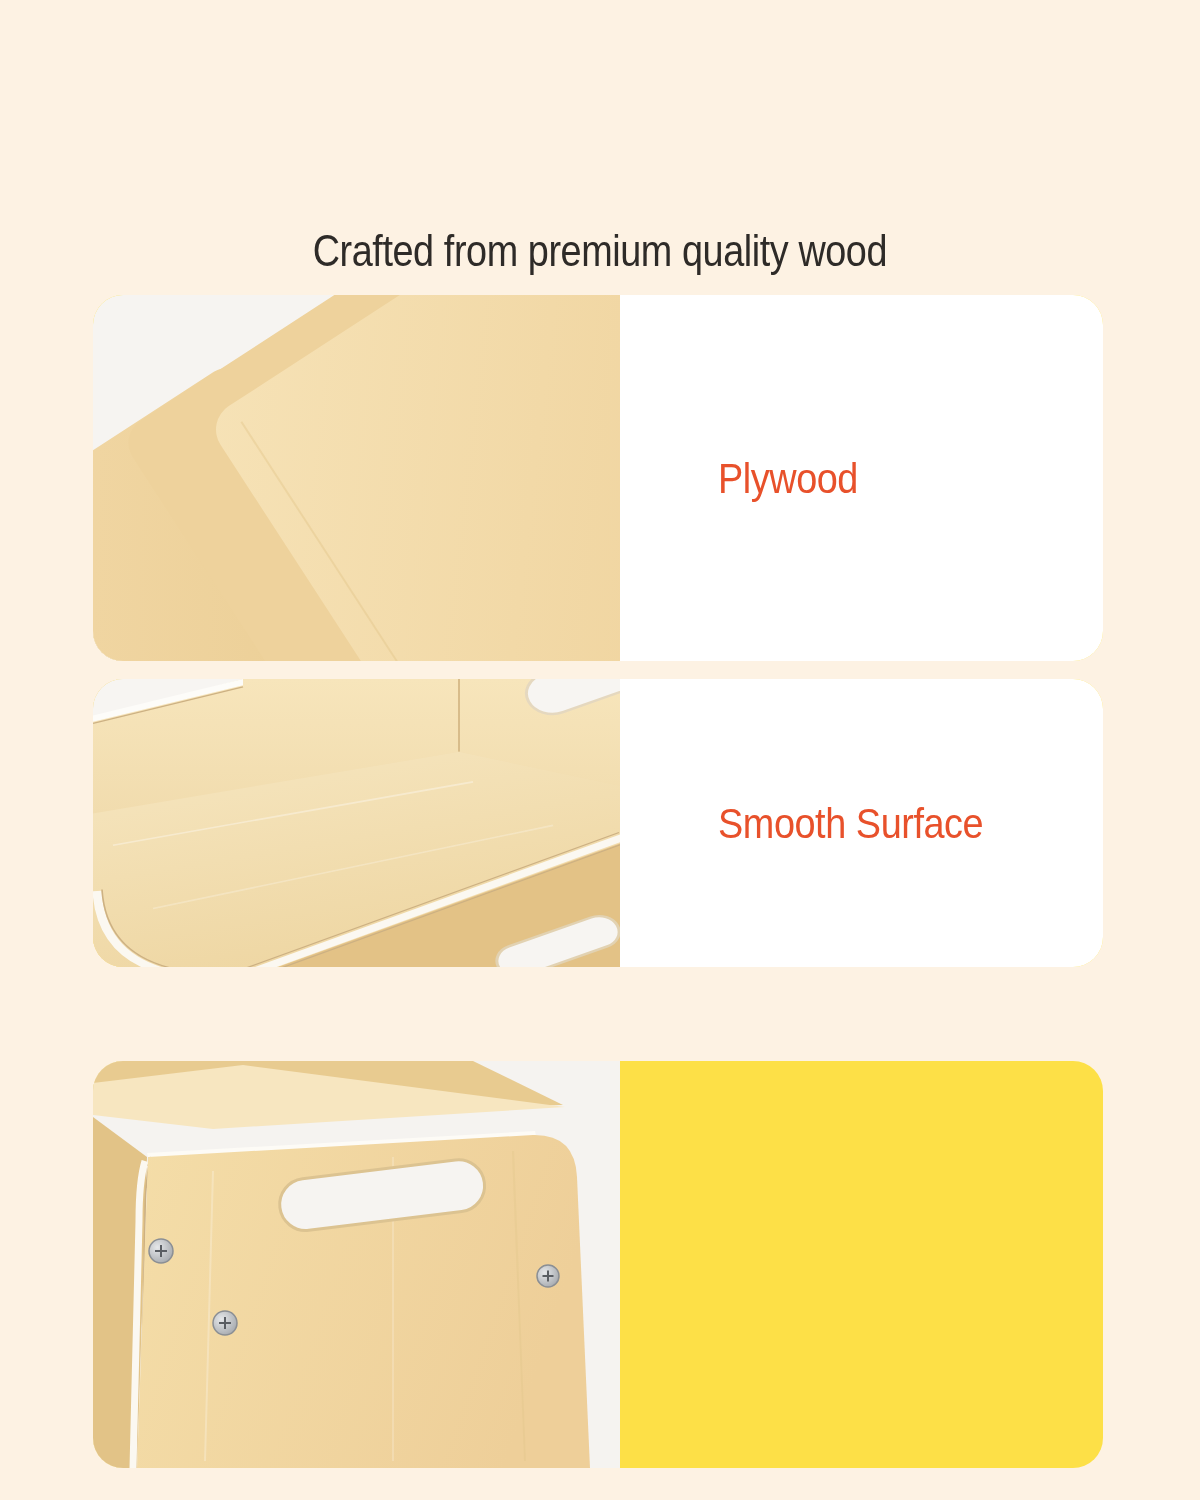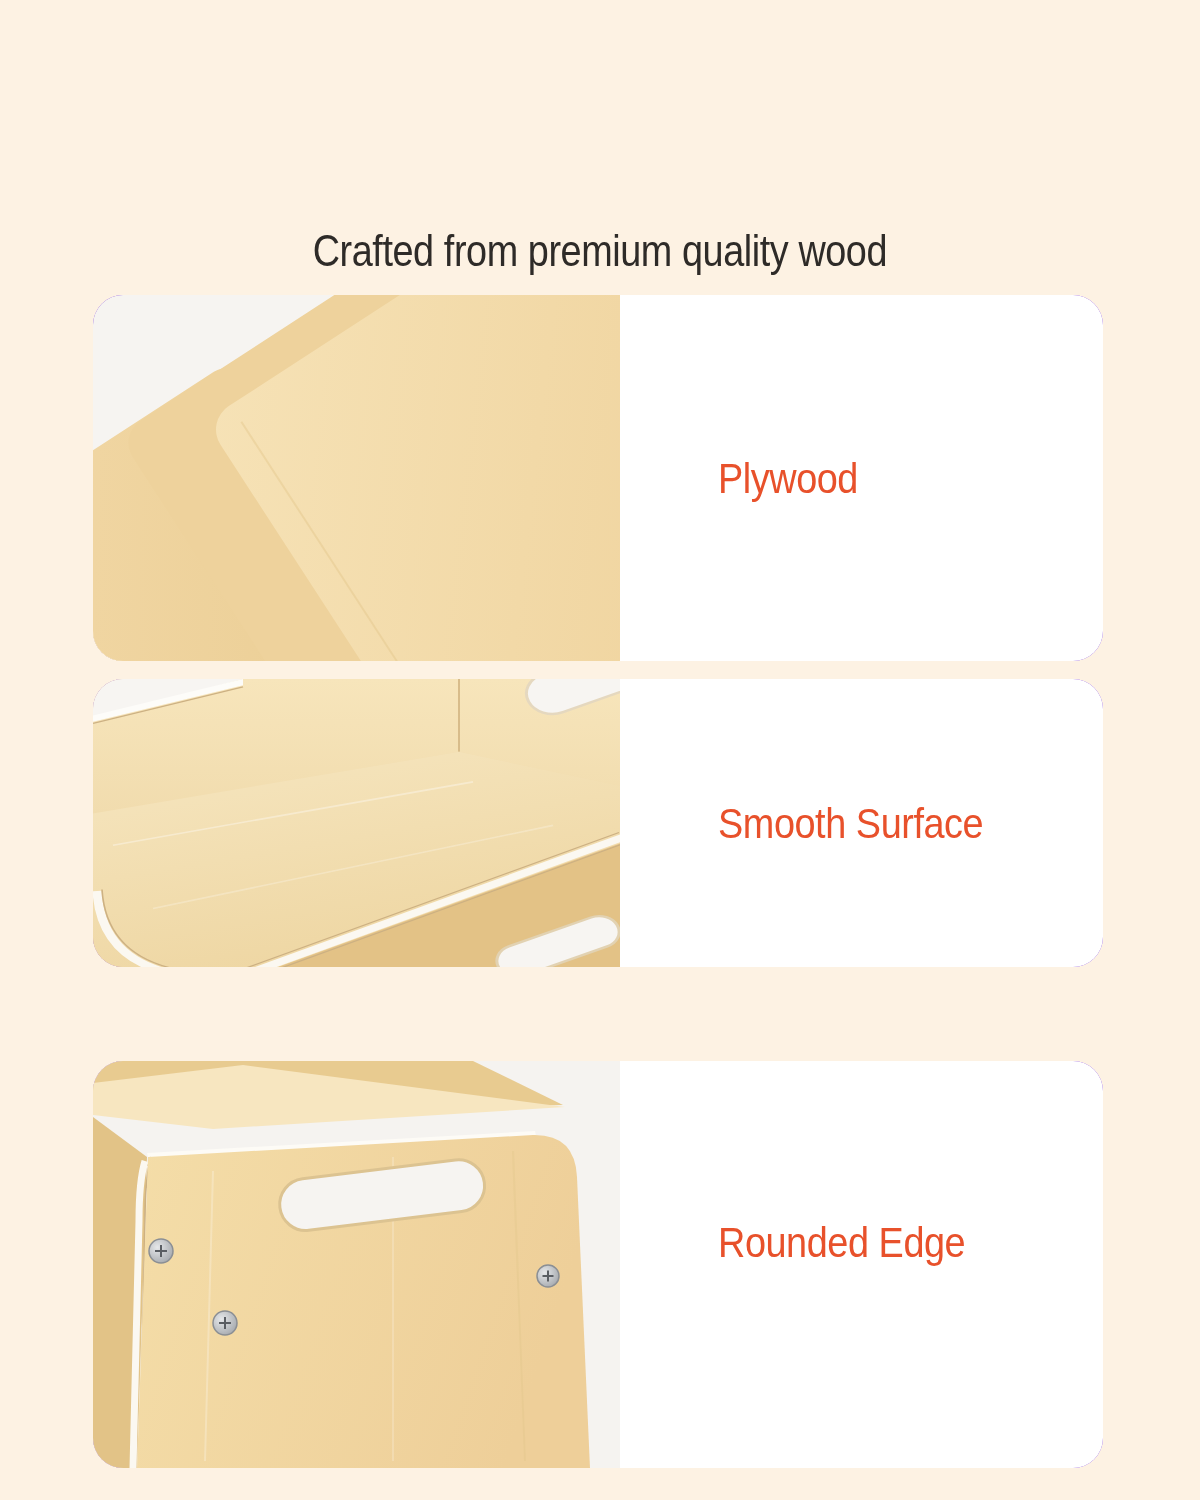--- a/index.html
+++ b/index.html
@@ -21,7 +21,7 @@
     letter-spacing:-0.5px;transform:scaleX(0.84);transform-origin:center top;
   }
   .card{
-    position:absolute;left:93px;width:1010px;background:#6d28d9;
+    position:absolute;left:93px;width:1010px;background:#fde047;
     border-radius:30px;overflow:hidden;display:flex;
   }
   .card-1{top:295px;height:366px;}

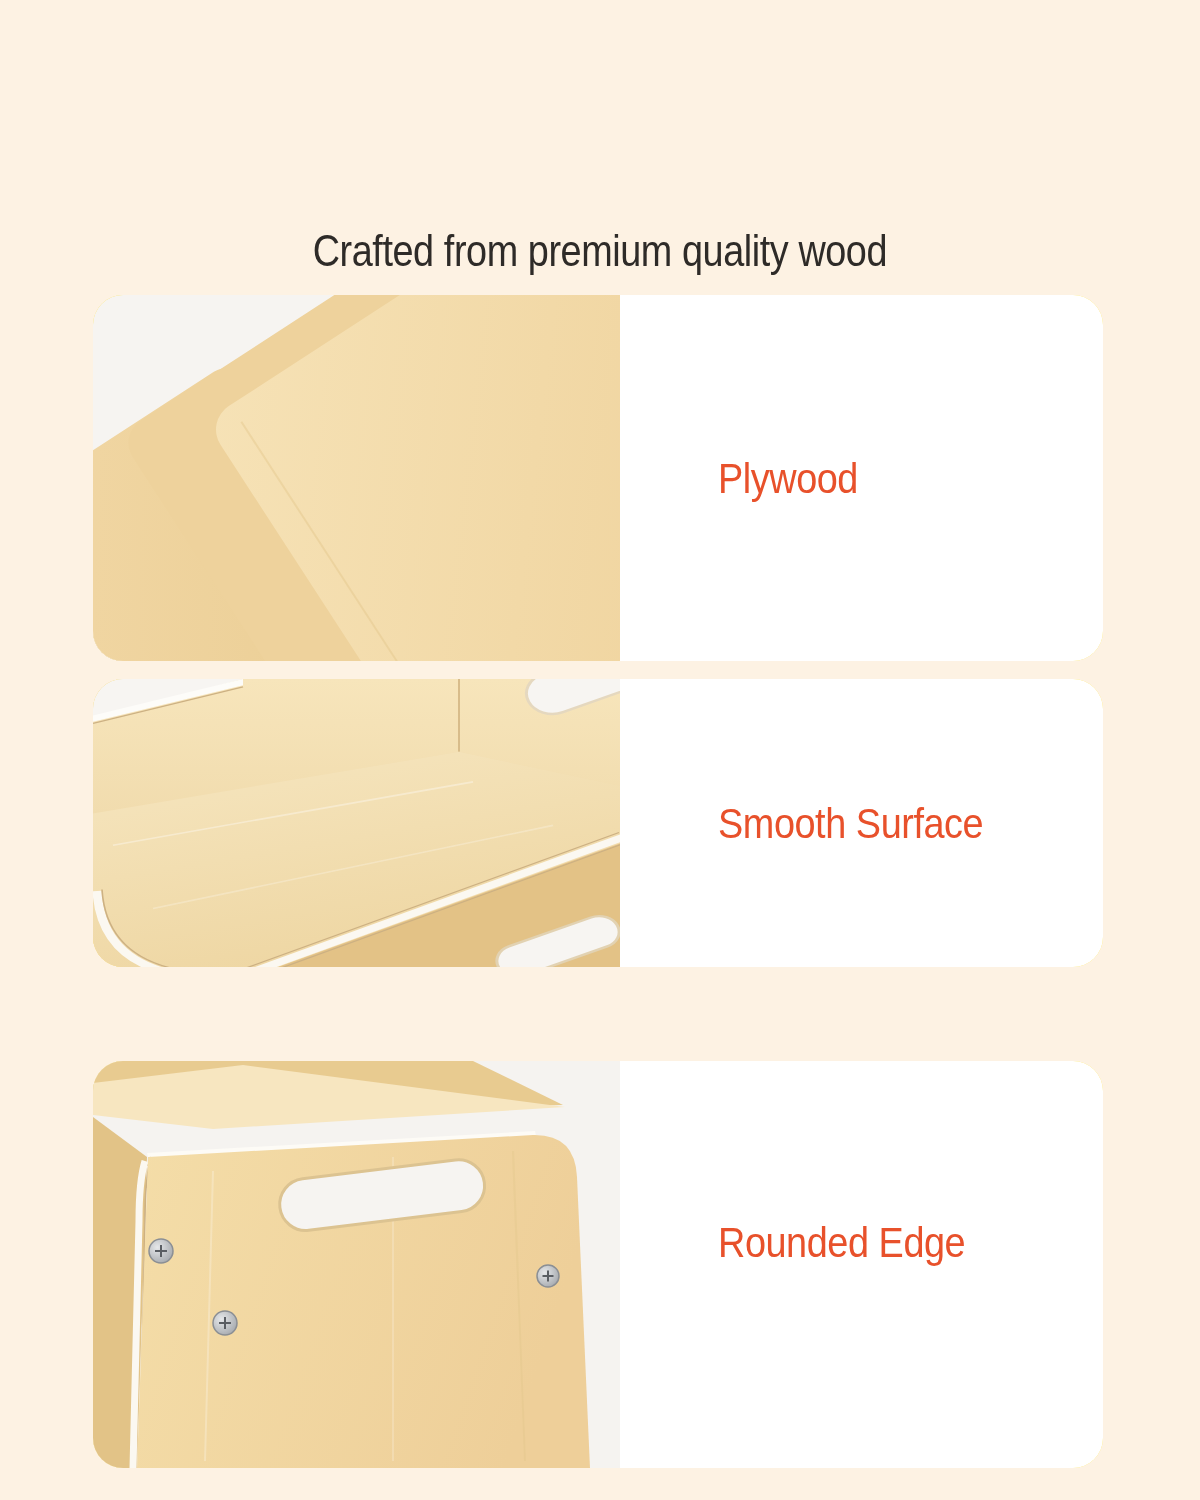--- a/index.html
+++ b/index.html
@@ -194,9 +194,6 @@
         </g>
       </svg>
     </div>
-    <div class="label-area">
-      <span class="feature-label">Rounded Edge</span>
-    </div>
   </div>
 
 </div>

